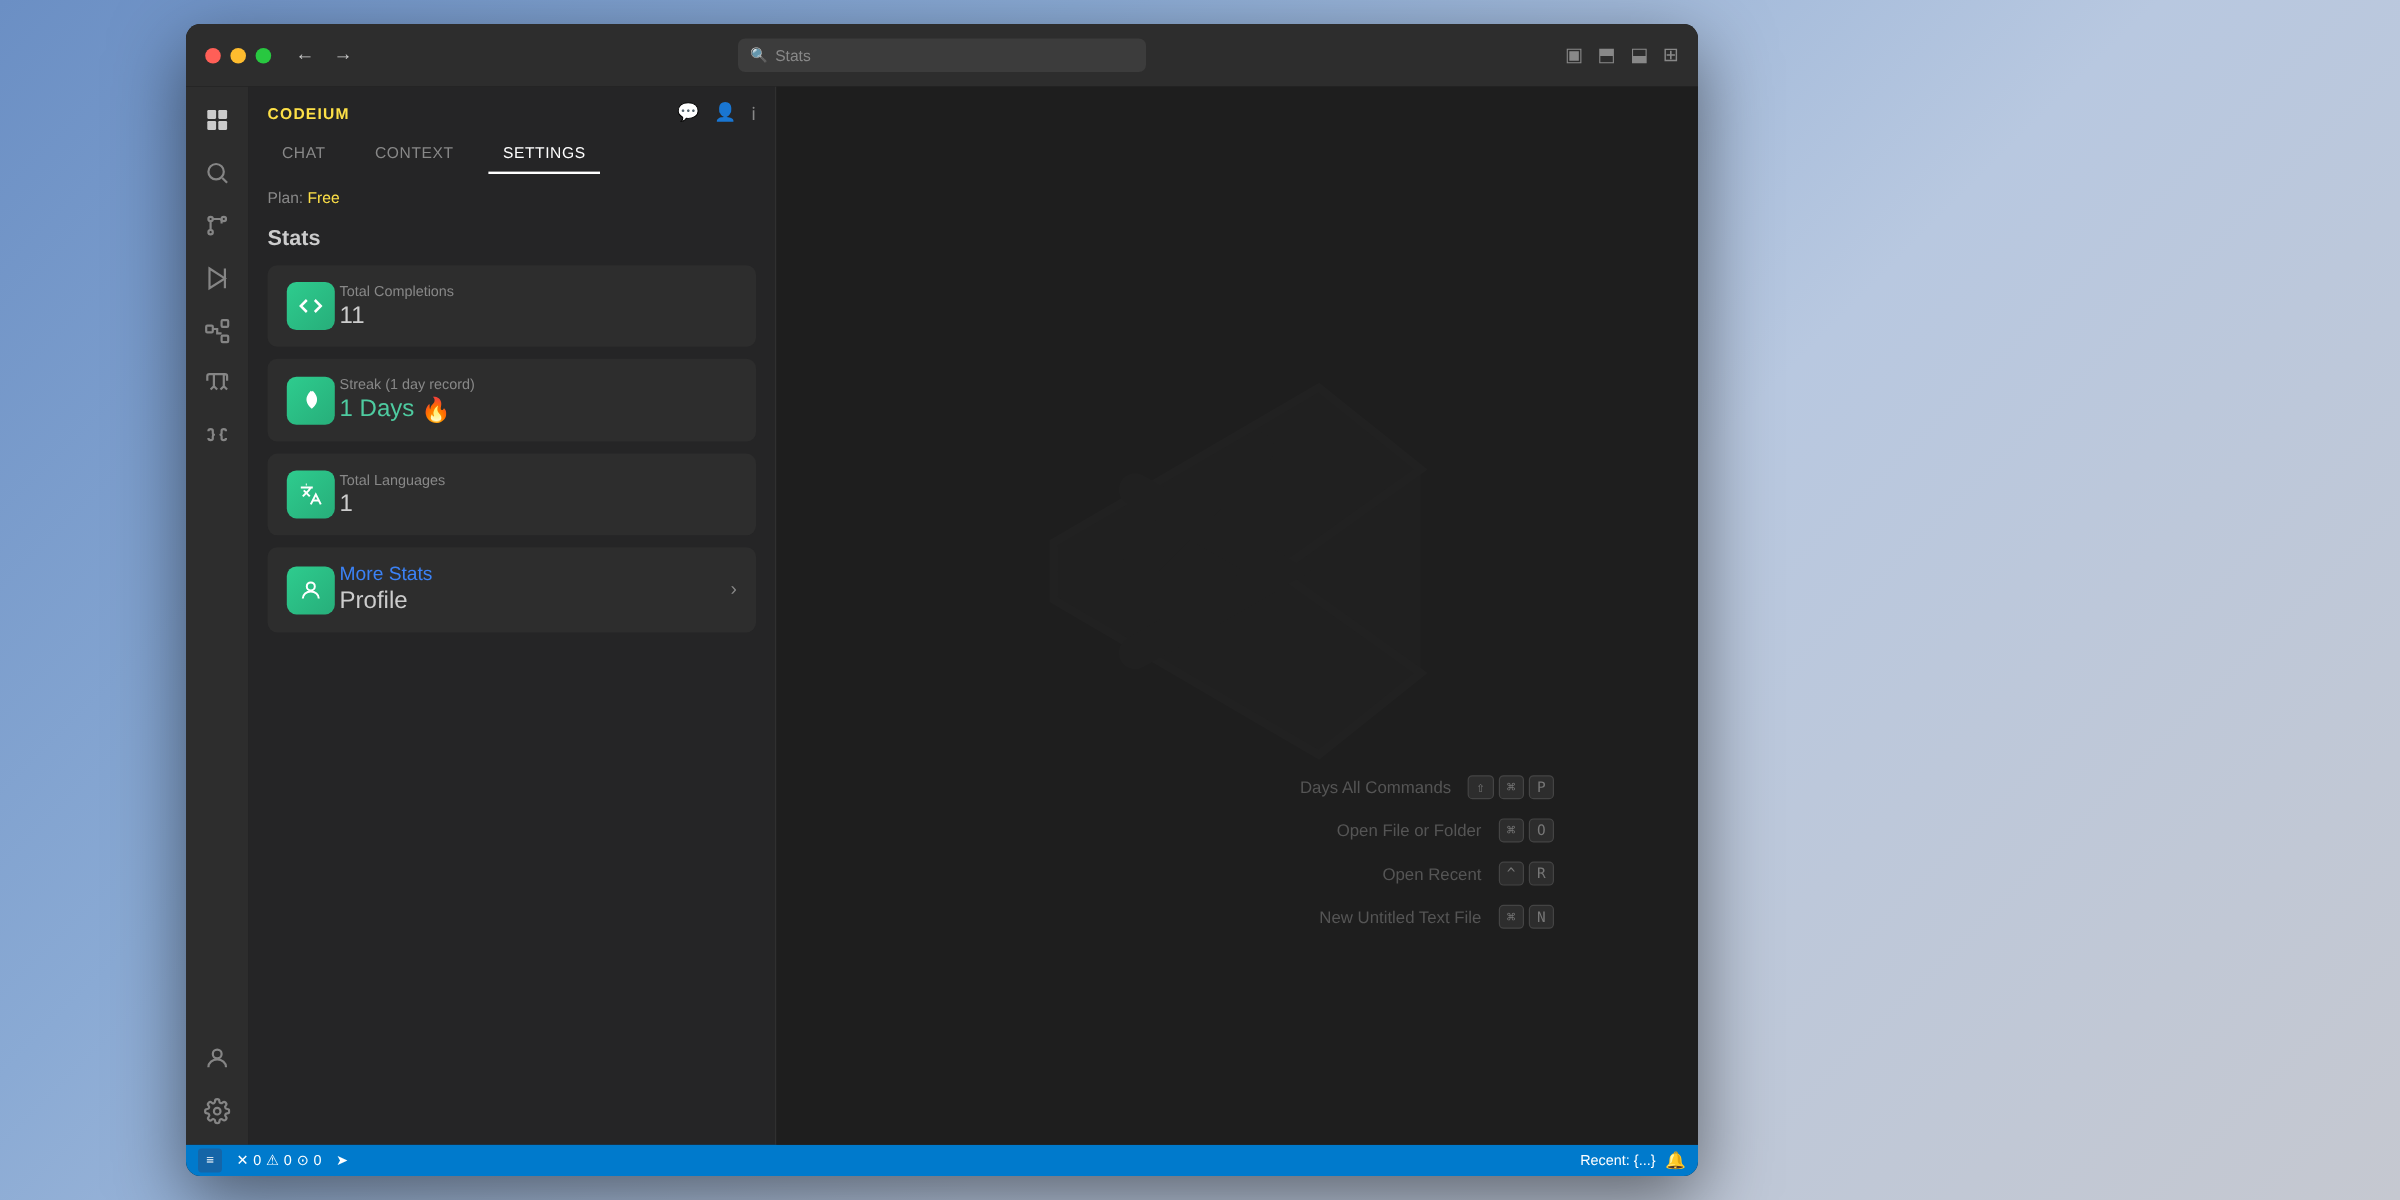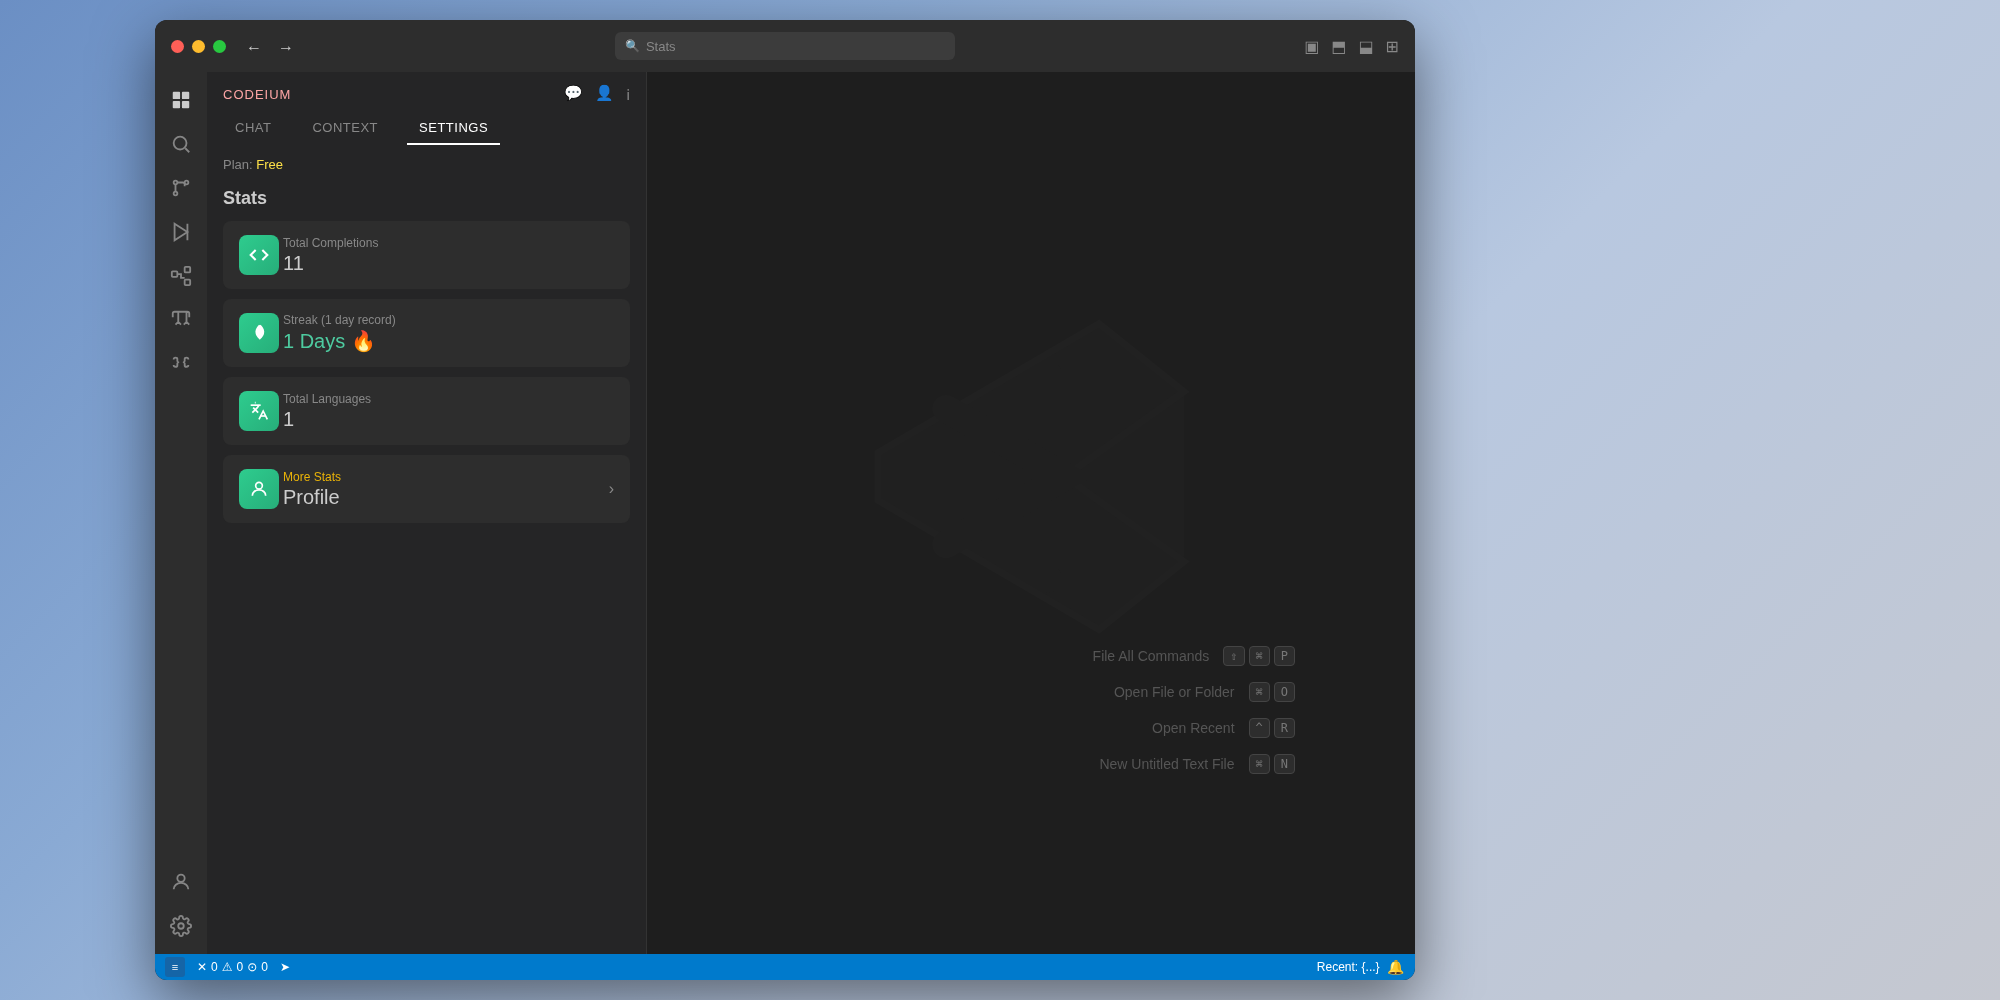--- a/index.html
+++ b/index.html
@@ -149,9 +149,9 @@
       flex-shrink: 0;
     }
     .codeium-title {
-      color: #fca5a5;
+      color: #fde047;
       font-size: 13px;
-      font-weight: 400;
+      font-weight: 700;
       letter-spacing: 1px;
     }
     .header-icons {

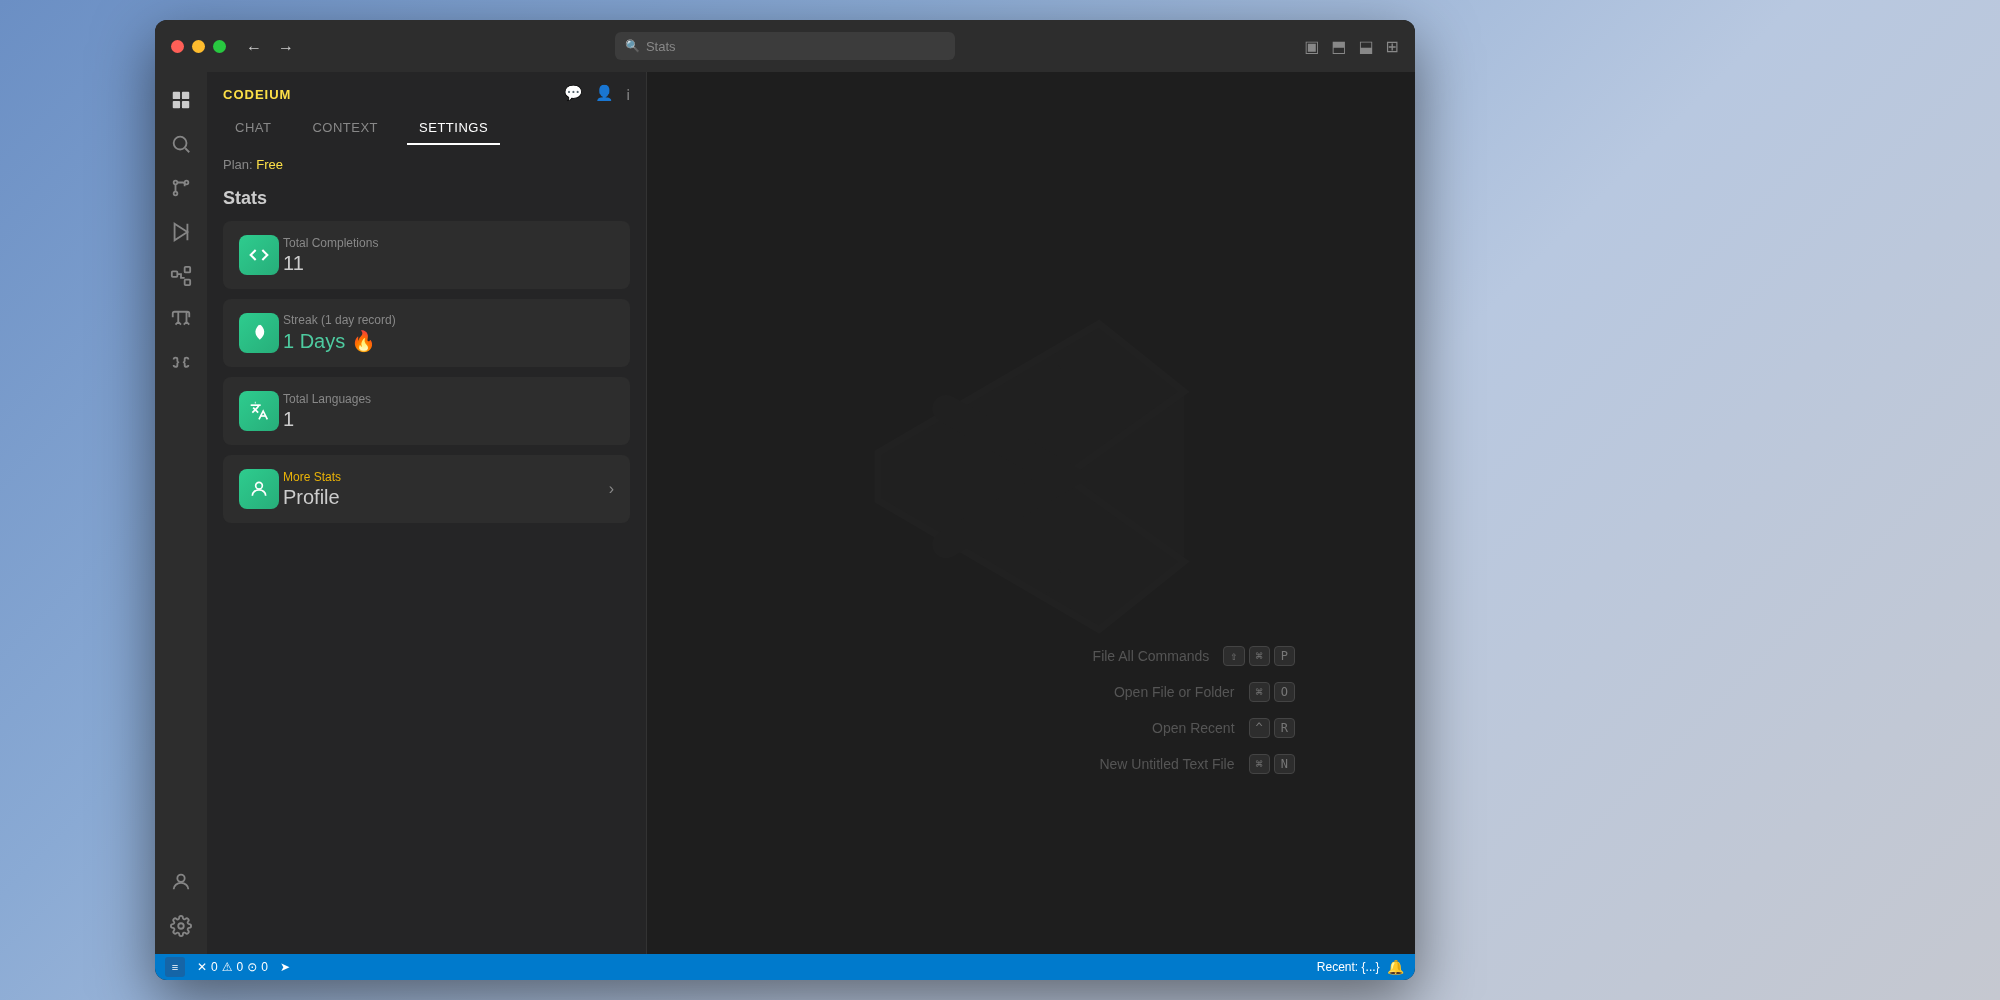--- a/index.html
+++ b/index.html
@@ -262,8 +262,8 @@
       justify-content: space-between;
     }
     .more-label {
-      color: #eab308;
-      font-size: 12px;
+      color: #3b82f6;
+      font-size: 16px;
       margin-bottom: 2px;
     }
     .more-value {

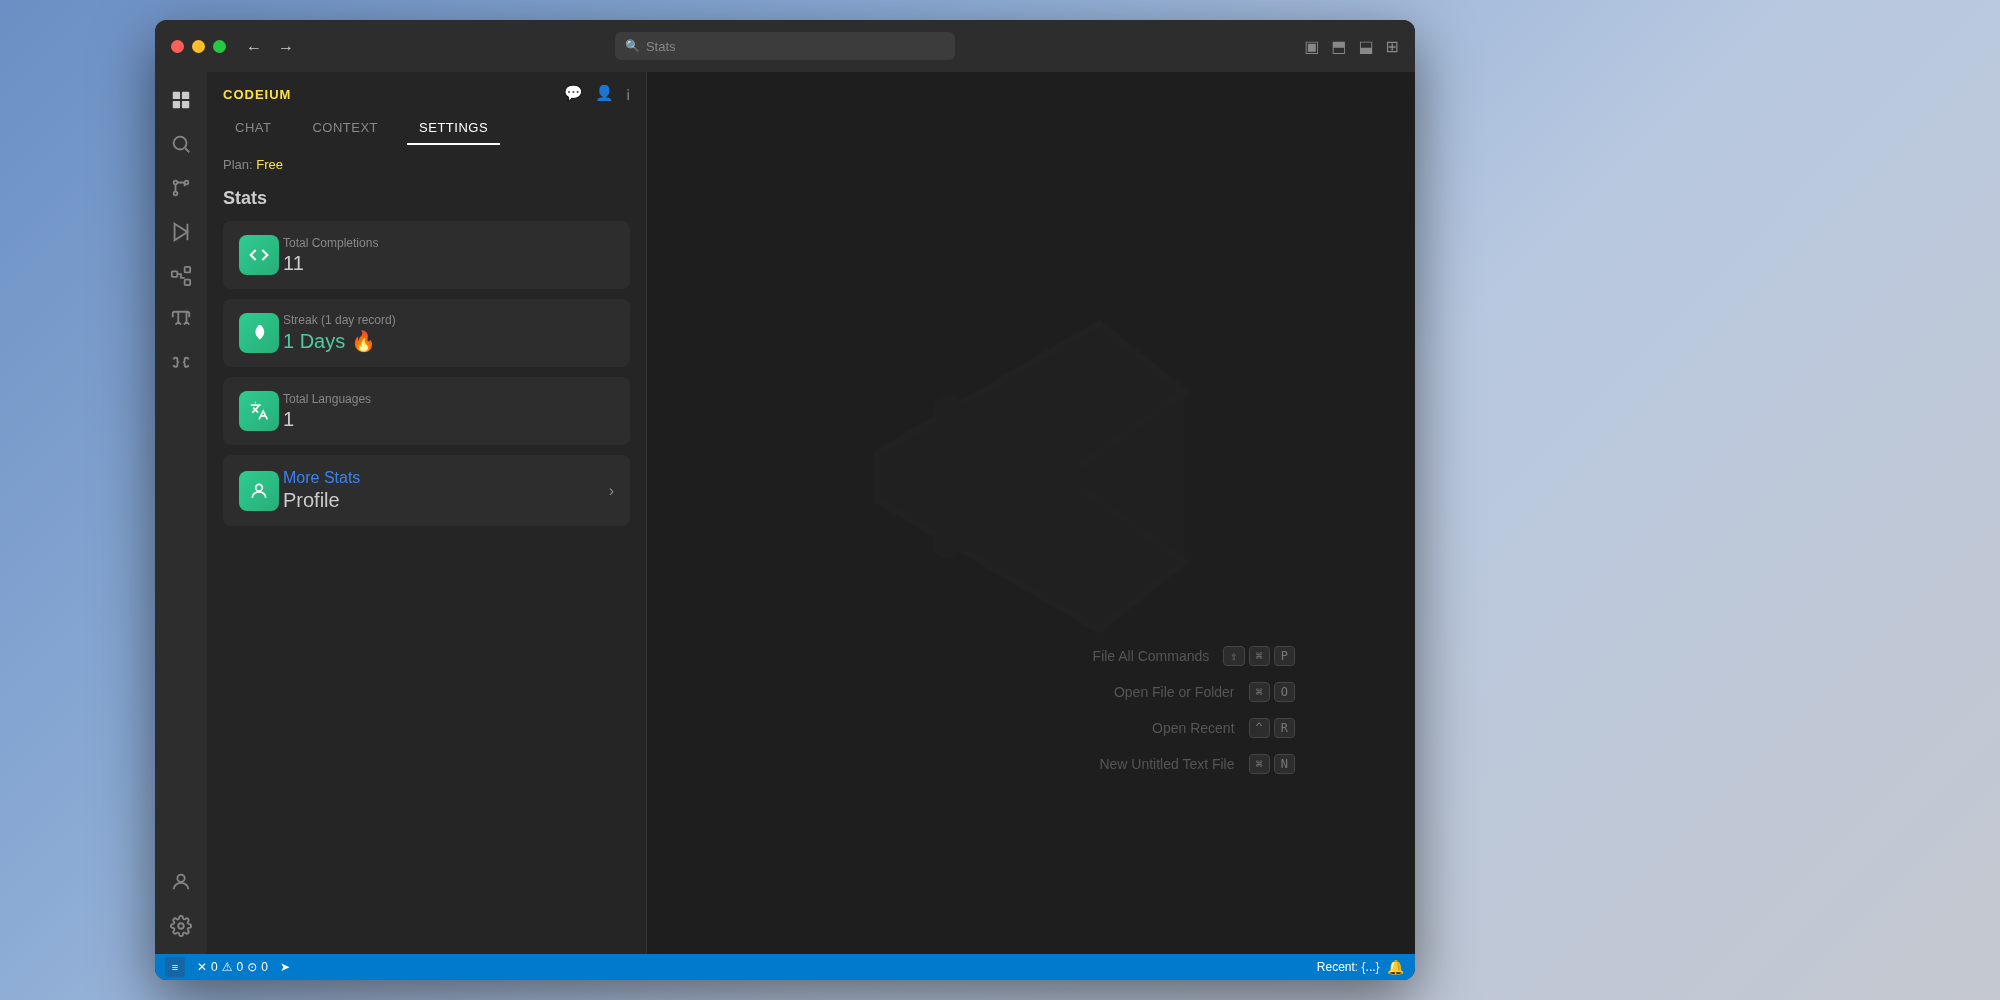--- a/index.html
+++ b/index.html
@@ -583,7 +583,7 @@
 
       <div class="welcome-commands">
         <div class="welcome-command">
-          <span class="command-label">File All Commands</span>
+          <span class="command-label">Days All Commands</span>
           <div class="command-keys">
             <span class="kbd">⇧</span>
             <span class="kbd">⌘</span>

